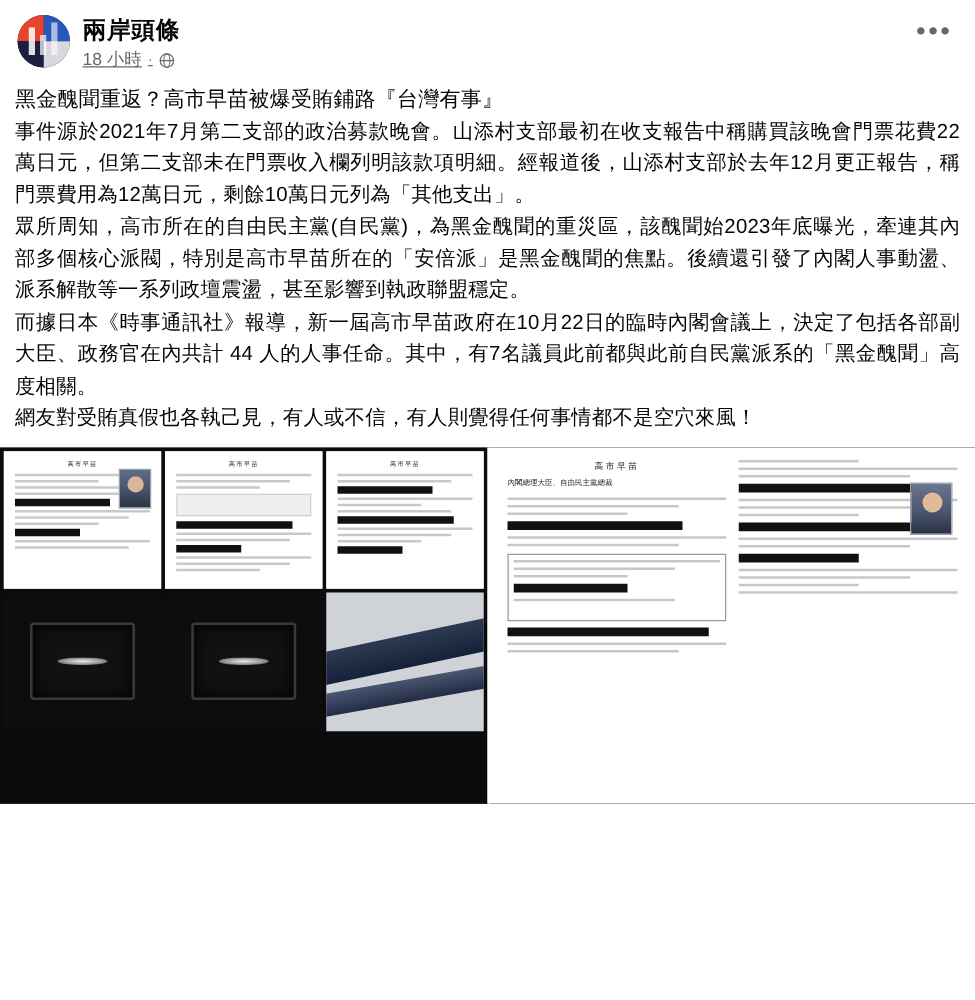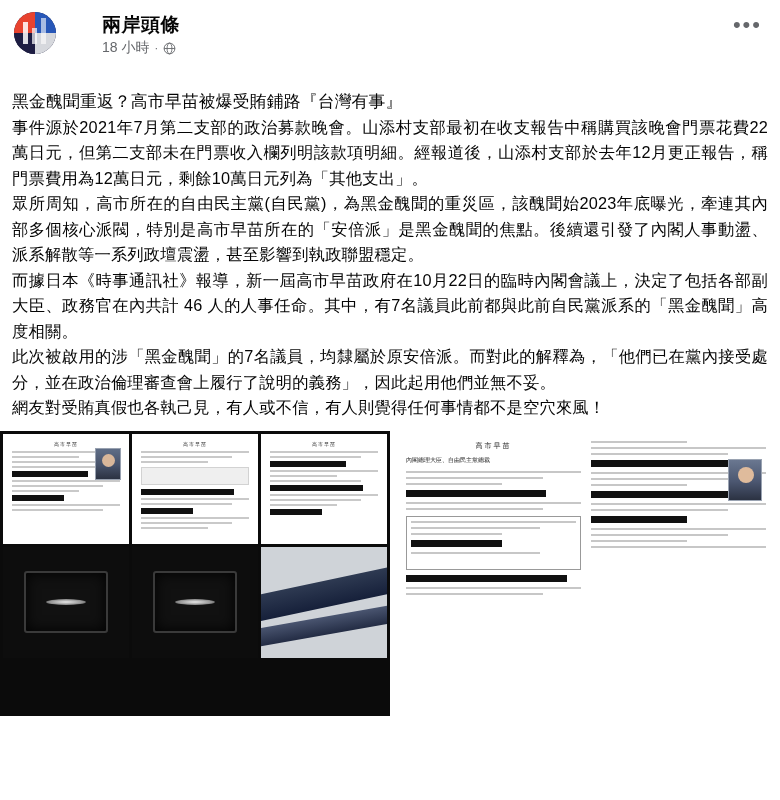--- a/index.html
+++ b/index.html
@@ -20,7 +20,6 @@
     display: flex;
     align-items: flex-start;
     padding: 12px 14px 6px 14px;
-    gap: 36px;
   }
   .avatar {
     width: 42px; height: 42px;

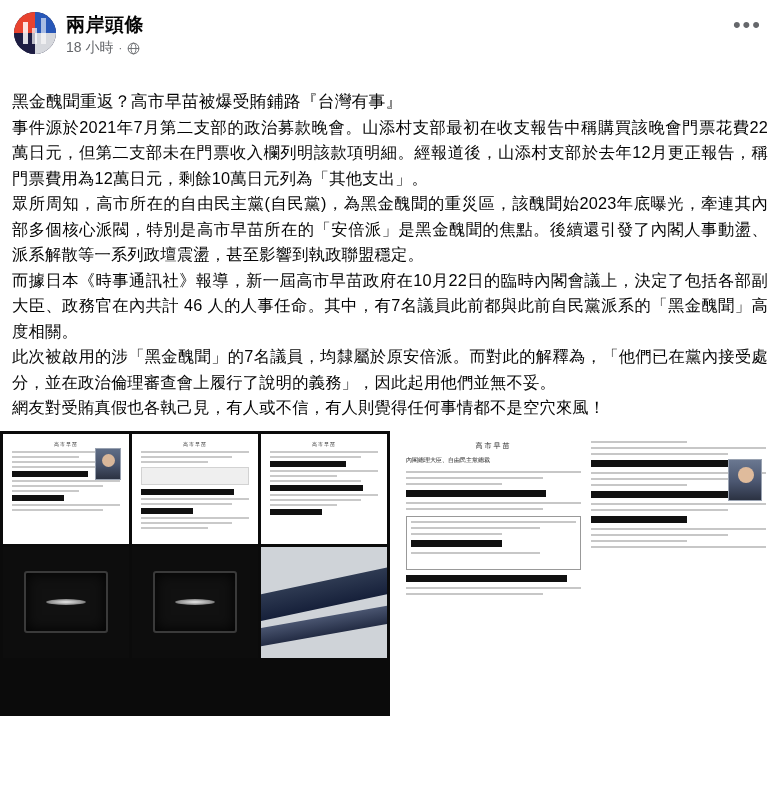--- a/index.html
+++ b/index.html
@@ -58,6 +58,7 @@
     margin-top: 3px;
     font-size: 14px;
     color: #65676b;
+    text-decoration: underline;
   }
   .meta-dot { font-size: 11px; color:#65676b; }
   .globe-icon { display:inline-block; width:13px; height:13px; }

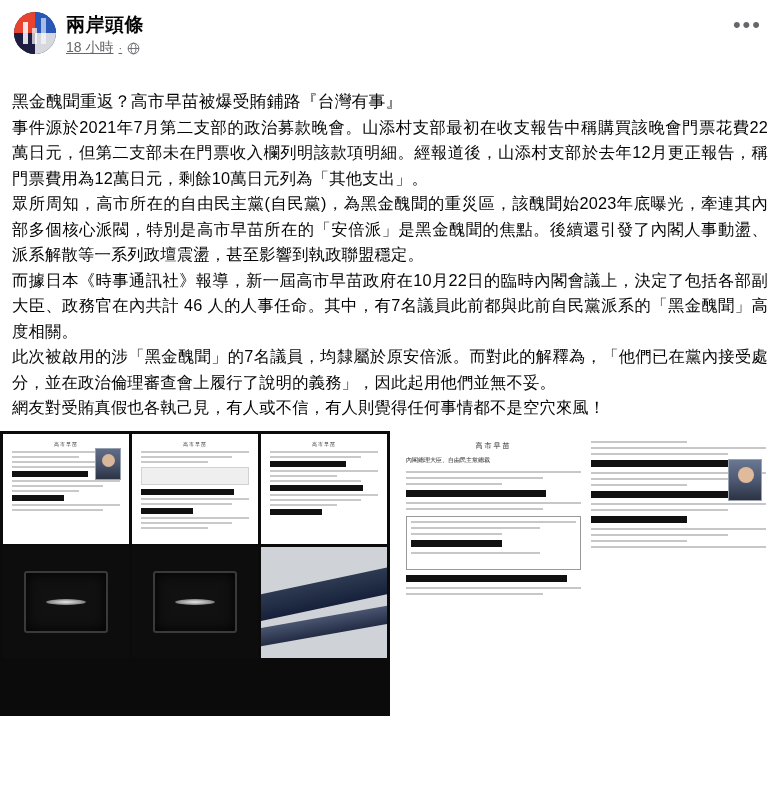--- a/index.html
+++ b/index.html
@@ -80,7 +80,6 @@
     line-height: 25.5px;
     letter-spacing: .2px;
     text-align: justify;
-    margin-top: 22px;
   }
   .post-body p { margin: 0; }
   .post-body p.title {

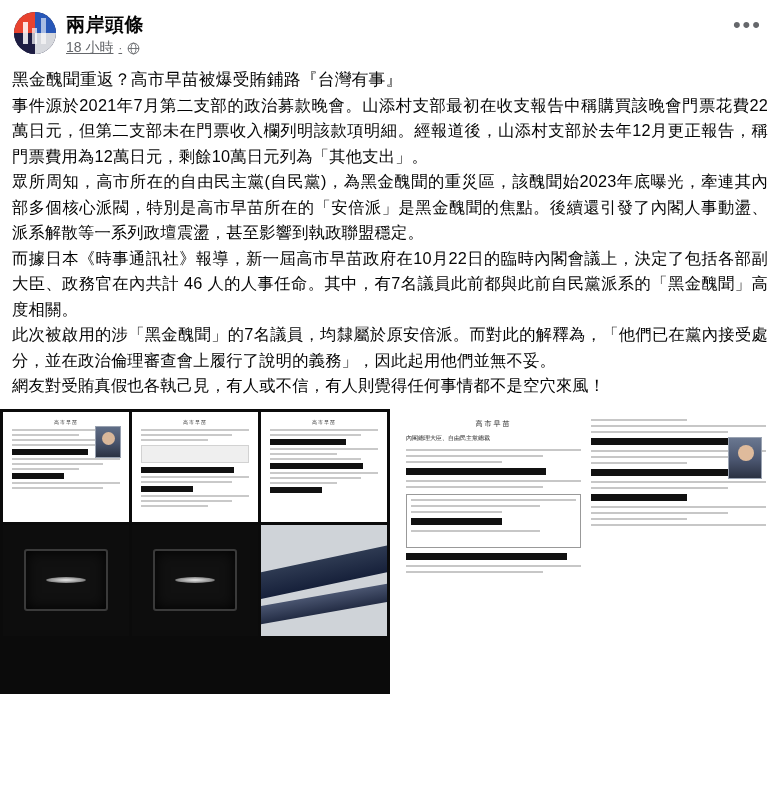--- a/index.html
+++ b/index.html
@@ -299,7 +299,7 @@
     <p class="title">黑金醜聞重返？高市早苗被爆受賄鋪路『台灣有事』</p>
     <p>事件源於2021年7月第二支部的政治募款晚會。山添村支部最初在收支報告中稱購買該晚會門票花費22萬日元，但第二支部未在門票收入欄列明該款項明細。經報道後，山添村支部於去年12月更正報告，稱門票費用為12萬日元，剩餘10萬日元列為「其他支出」。</p>
     <p>眾所周知，高市所在的自由民主黨(自民黨)，為黑金醜聞的重災區，該醜聞始2023年底曝光，牽連其內部多個核心派閥，特別是高市早苗所在的「安倍派」是黑金醜聞的焦點。後續還引發了內閣人事動盪、派系解散等一系列政壇震盪，甚至影響到執政聯盟穩定。</p>
-    <p>而據日本《時事通訊社》報導，新一屆高市早苗政府在10月22日的臨時內閣會議上，決定了包括各部副大臣、政務官在內共計 46 人的人事任命。其中，有7名議員此前都與此前自民黨派系的「黑金醜聞」高度相關。</p>
+    <p>而據日本《時事通訊社》報導，新一屆高市早苗政府在10月22日的臨時內閣會議上，決定了包括各部副大臣、政務官在內共計 44 人的人事任命。其中，有7名議員此前都與此前自民黨派系的「黑金醜聞」高度相關。</p>
     <p>此次被啟用的涉「黑金醜聞」的7名議員，均隸屬於原安倍派。而對此的解釋為，「他們已在黨內接受處分，並在政治倫理審查會上履行了說明的義務」，因此起用他們並無不妥。</p>
     <p>網友對受賄真假也各執己見，有人或不信，有人則覺得任何事情都不是空穴來風！</p>
   </div>

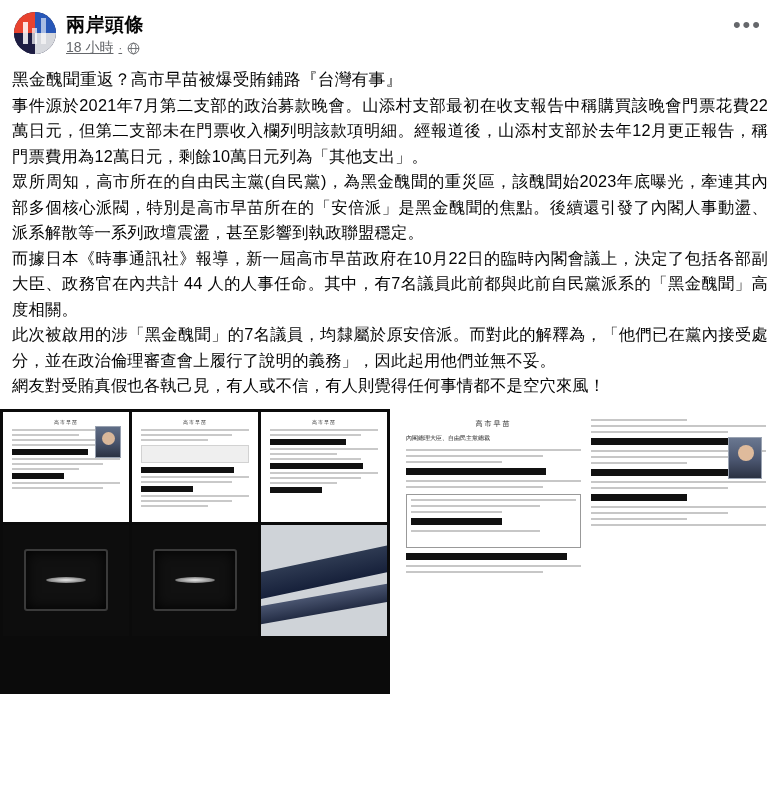--- a/index.html
+++ b/index.html
@@ -300,7 +300,6 @@
     <p>事件源於2021年7月第二支部的政治募款晚會。山添村支部最初在收支報告中稱購買該晚會門票花費22萬日元，但第二支部未在門票收入欄列明該款項明細。經報道後，山添村支部於去年12月更正報告，稱門票費用為12萬日元，剩餘10萬日元列為「其他支出」。</p>
     <p>眾所周知，高市所在的自由民主黨(自民黨)，為黑金醜聞的重災區，該醜聞始2023年底曝光，牽連其內部多個核心派閥，特別是高市早苗所在的「安倍派」是黑金醜聞的焦點。後續還引發了內閣人事動盪、派系解散等一系列政壇震盪，甚至影響到執政聯盟穩定。</p>
     <p>而據日本《時事通訊社》報導，新一屆高市早苗政府在10月22日的臨時內閣會議上，決定了包括各部副大臣、政務官在內共計 44 人的人事任命。其中，有7名議員此前都與此前自民黨派系的「黑金醜聞」高度相關。</p>
-    <p>此次被啟用的涉「黑金醜聞」的7名議員，均隸屬於原安倍派。而對此的解釋為，「他們已在黨內接受處分，並在政治倫理審查會上履行了說明的義務」，因此起用他們並無不妥。</p>
     <p>網友對受賄真假也各執己見，有人或不信，有人則覺得任何事情都不是空穴來風！</p>
   </div>
 

